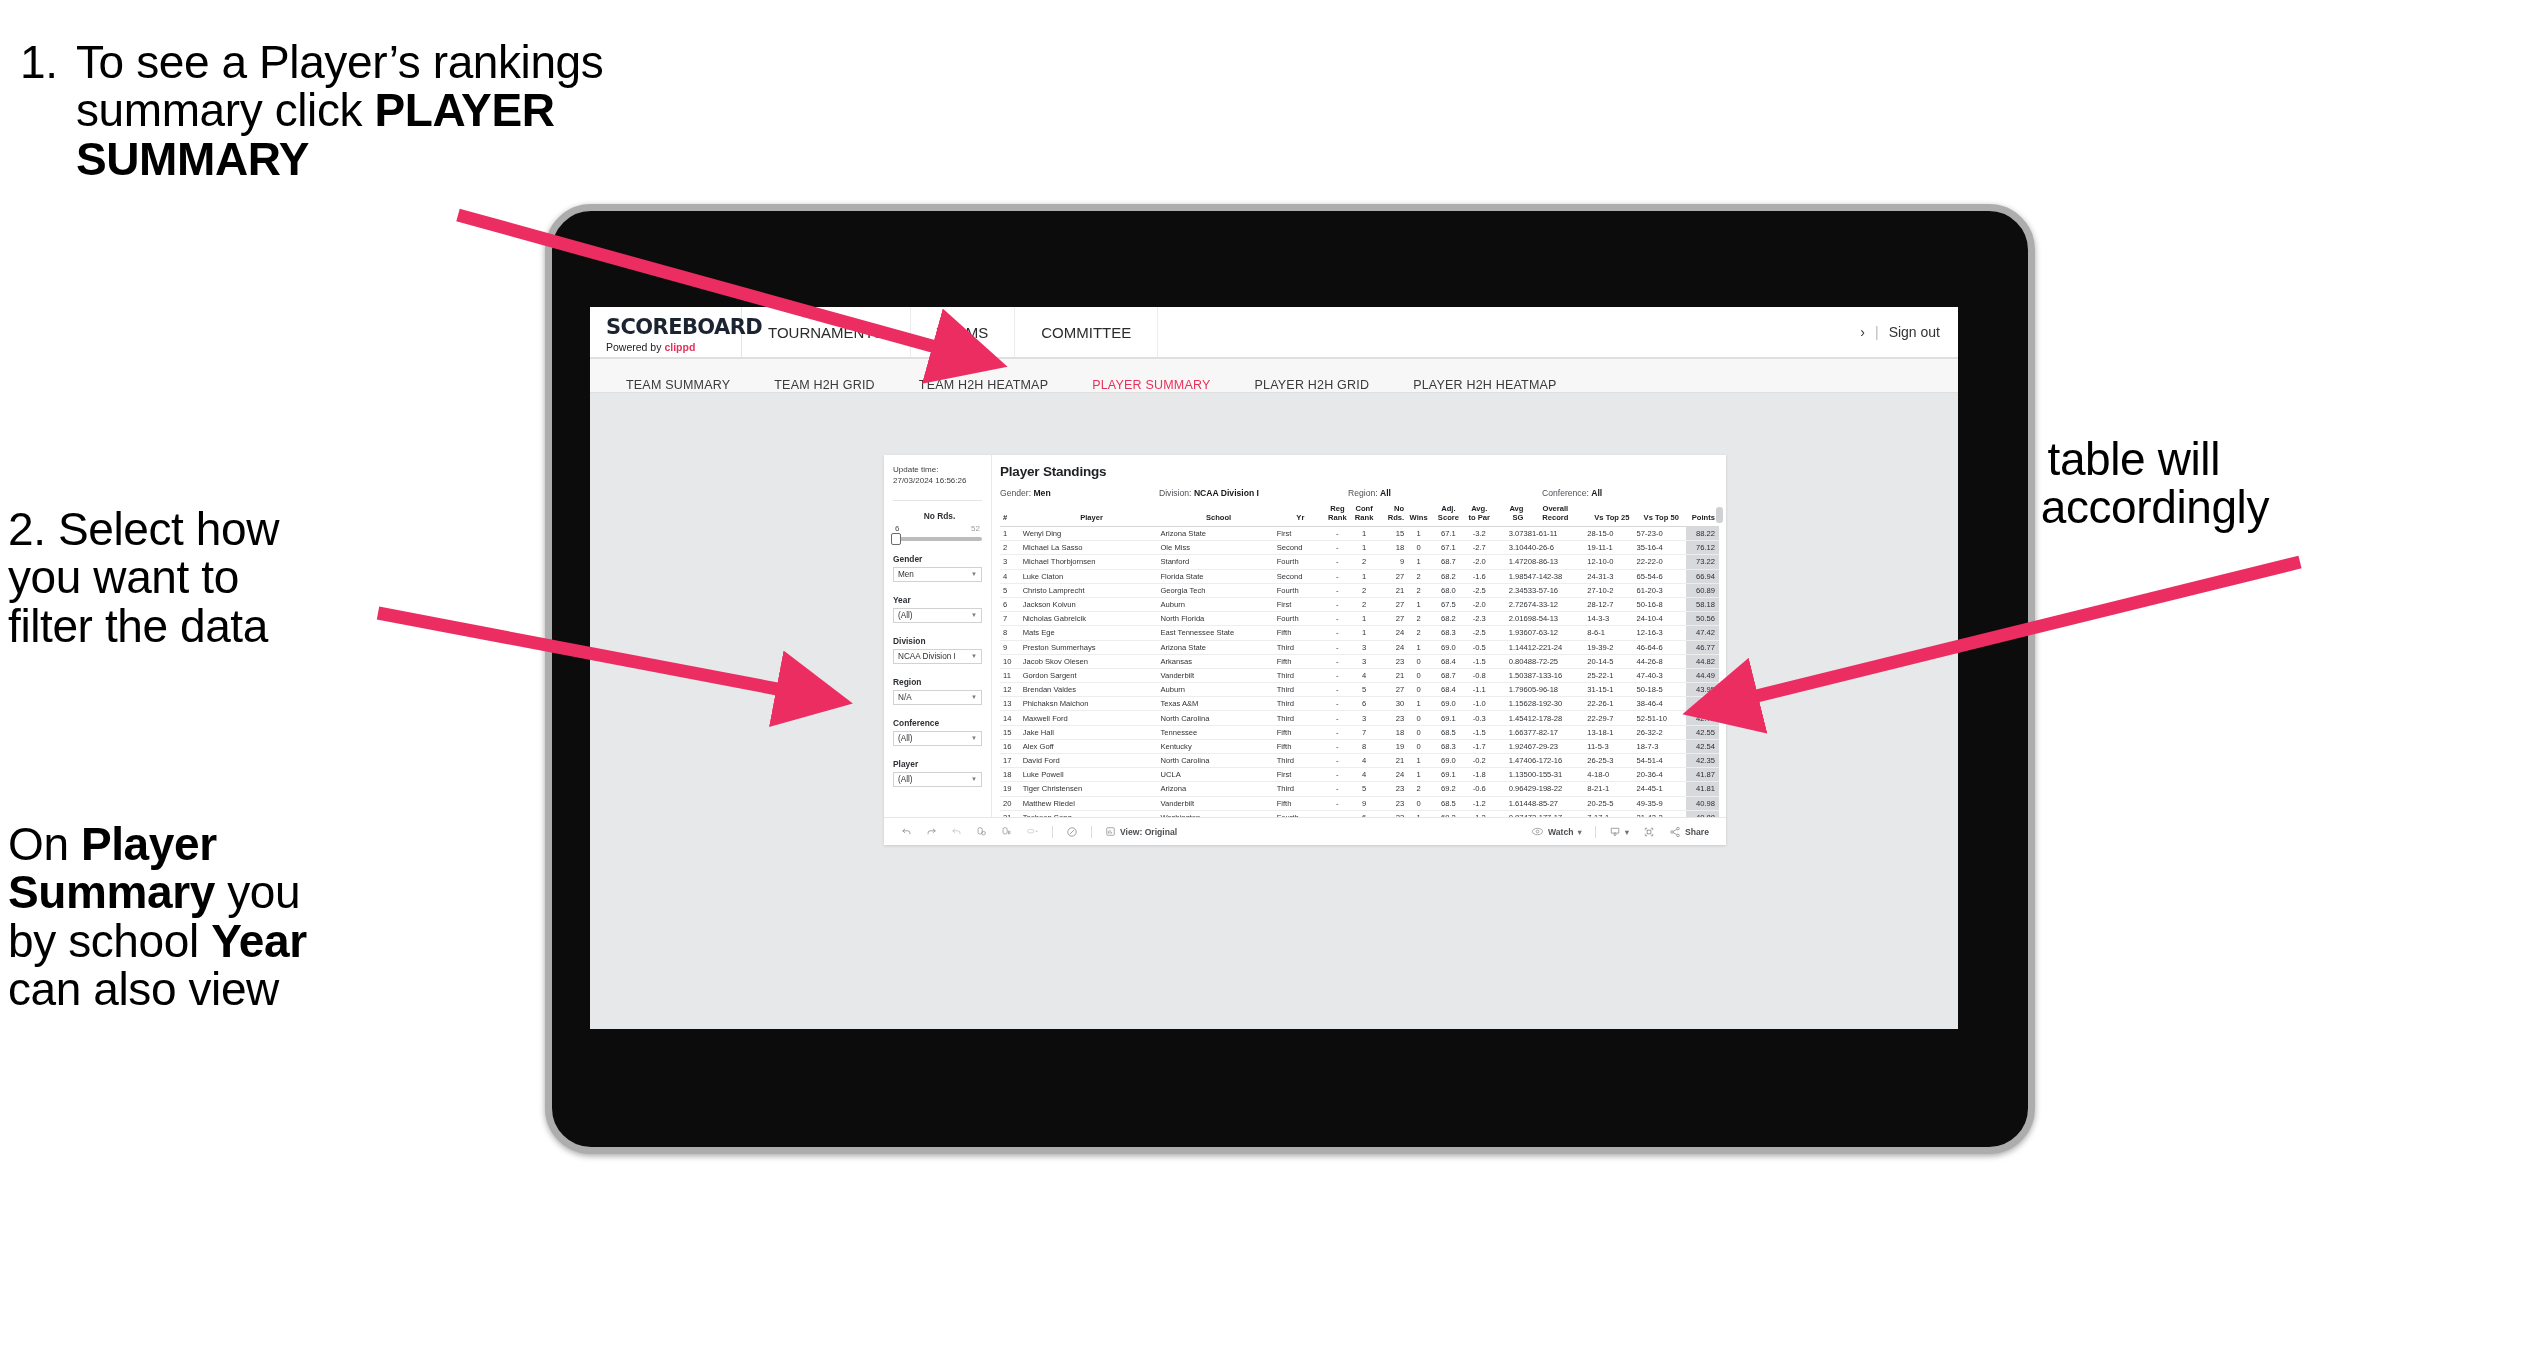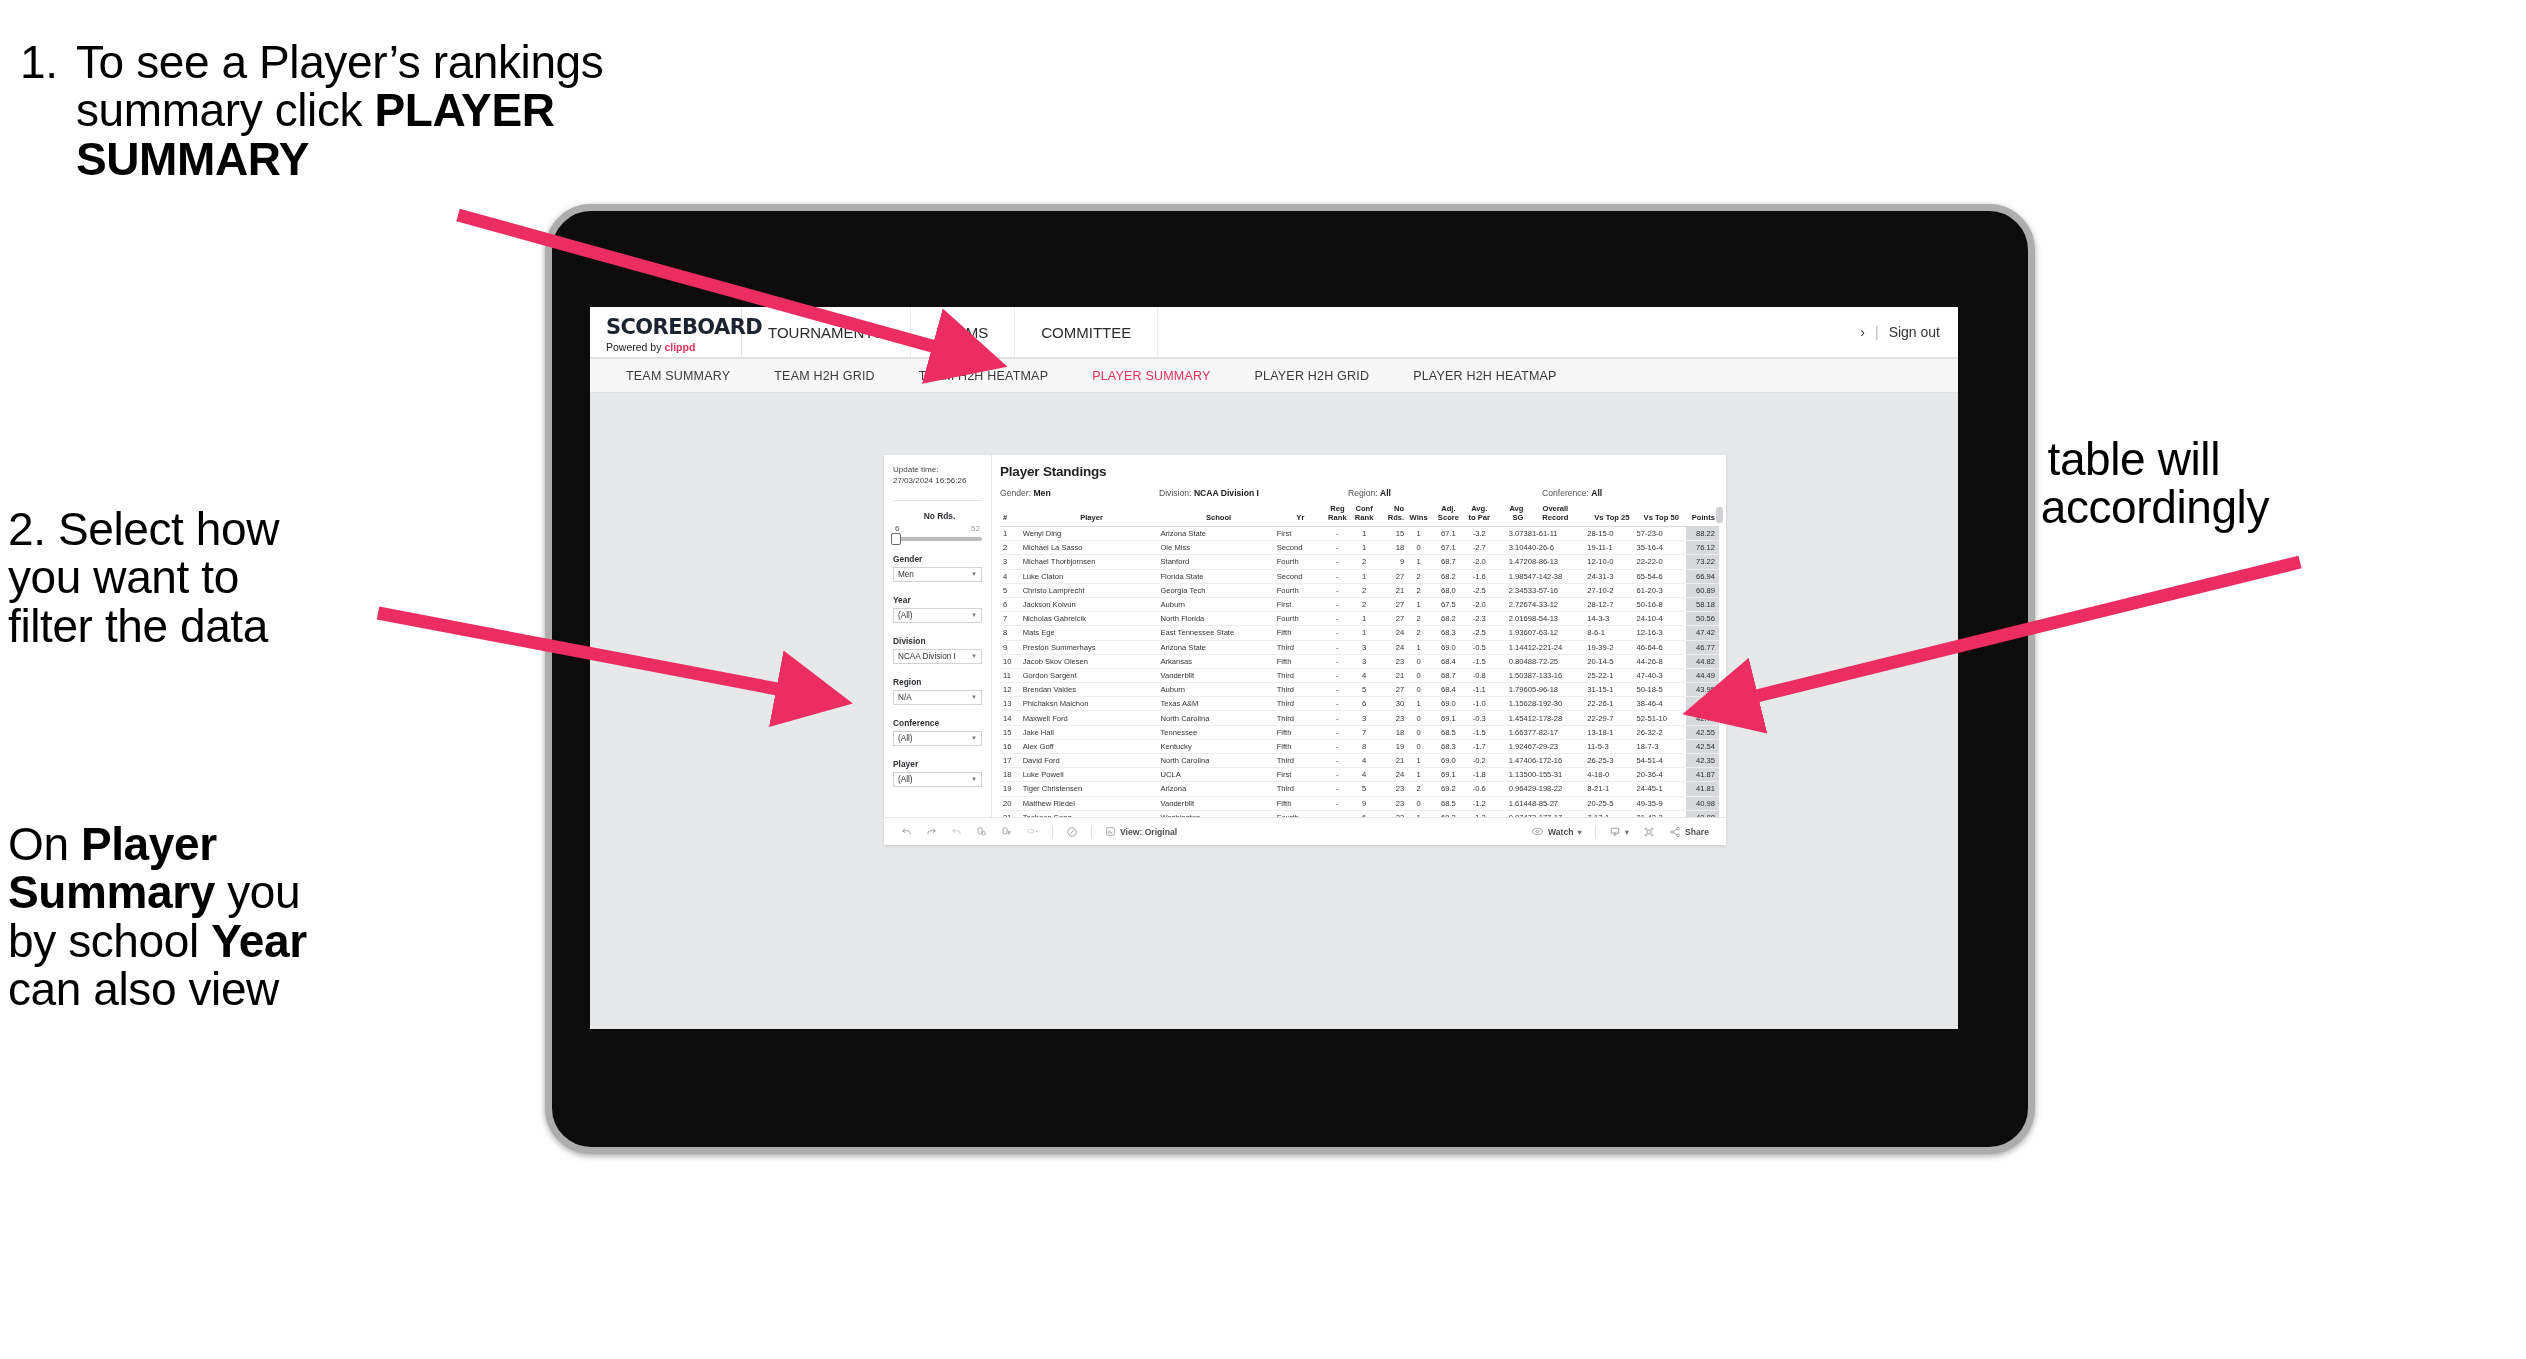--- a/index.html
+++ b/index.html
@@ -86,7 +86,7 @@
   .tabstrip {
     height: 34px; background:#f7f7f8;
     border-bottom: 1px solid #e0e0e0;
-    display:flex; align-items:center; padding-left: 14px;
+    display:flex; align-items:flex-end; padding-left: 14px;
   }
   .tabstrip .tab {
     font-size: 12.5px; color:#3a3a3a;

